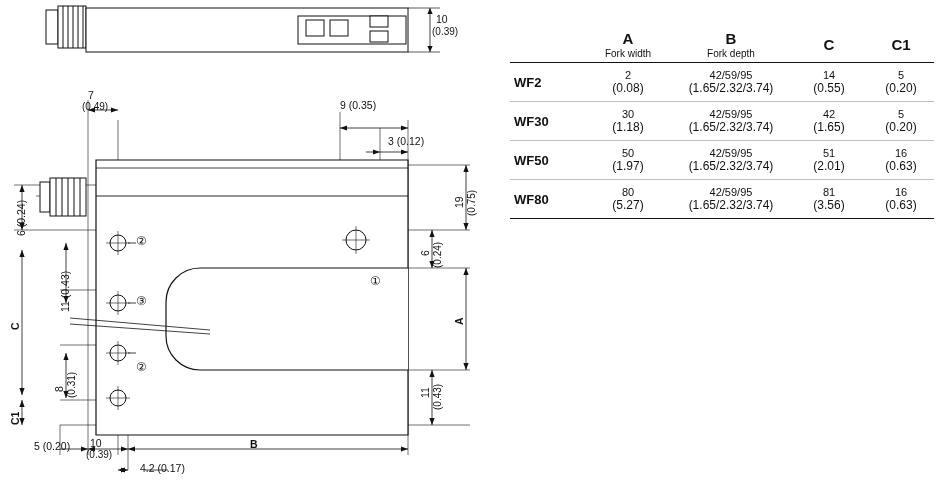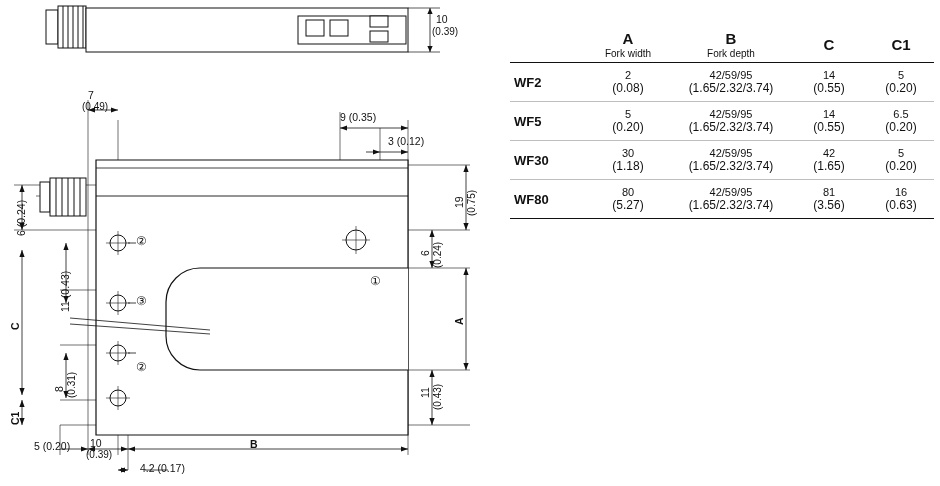--- a/index.html
+++ b/index.html
@@ -274,7 +274,7 @@
     <div class="lbl c" style="left:88px;top:90px;width:32px;">7</div>
     <div class="lbl c small" style="left:82px;top:101px;width:44px;">(0.49)</div>
 
-    <div class="lbl c" style="left:340px;top:112px;width:70px;">9 (0.35)</div>
+    <div class="lbl c" style="left:340px;top:100px;width:70px;">9 (0.35)</div>
     <div class="lbl" style="left:388px;top:136px;">3 (0.12)</div>
 
     <div class="lbl rot90" style="left:16px;top:236px;">6 (0.24)</div>

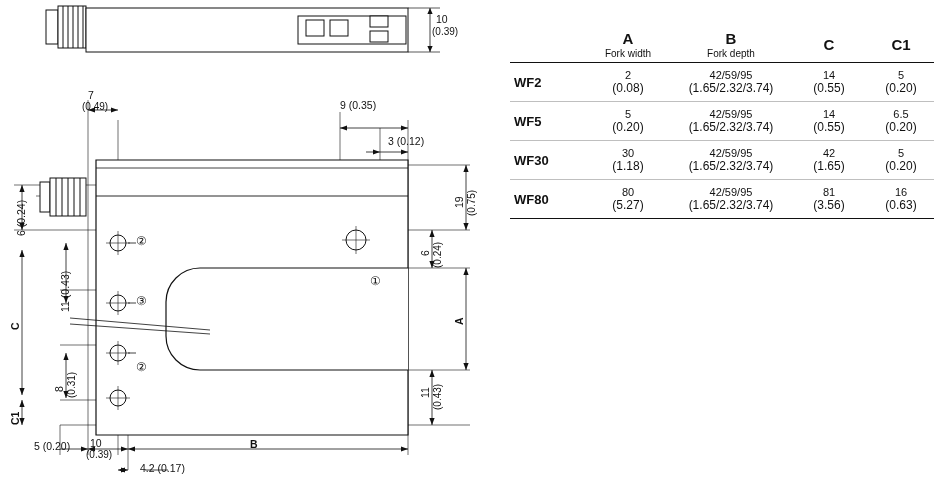--- a/index.html
+++ b/index.html
@@ -346,25 +346,6 @@
             </td>
         </tr>
         <tr>
-          <td class="name">WF5</td>
-          <td>
-              <span class="v1">5</span>
-              <span class="v2">(0.20)</span>
-            </td>
-          <td>
-              <span class="v1">42/59/95</span>
-              <span class="v2">(1.65/2.32/3.74)</span>
-            </td>
-          <td>
-              <span class="v1">14</span>
-              <span class="v2">(0.55)</span>
-            </td>
-          <td>
-              <span class="v1">6.5</span>
-              <span class="v2">(0.20)</span>
-            </td>
-        </tr>
-        <tr>
           <td class="name">WF30</td>
           <td>
               <span class="v1">30</span>

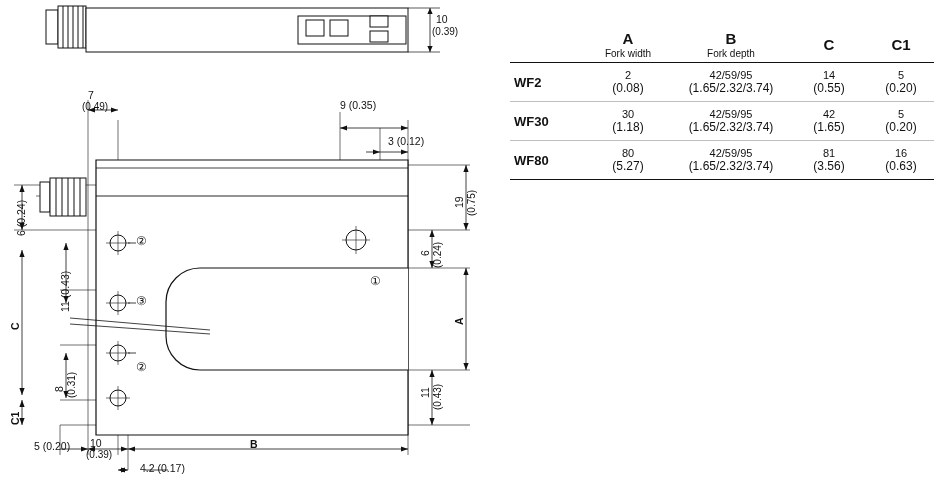--- a/index.html
+++ b/index.html
@@ -365,6 +365,25 @@
             </td>
         </tr>
         <tr>
+          <td class="name">WF50</td>
+          <td>
+              <span class="v1">50</span>
+              <span class="v2">(1.97)</span>
+            </td>
+          <td>
+              <span class="v1">42/59/95</span>
+              <span class="v2">(1.65/2.32/3.74)</span>
+            </td>
+          <td>
+              <span class="v1">51</span>
+              <span class="v2">(2.01)</span>
+            </td>
+          <td>
+              <span class="v1">16</span>
+              <span class="v2">(0.63)</span>
+            </td>
+        </tr>
+        <tr>
           <td class="name">WF80</td>
           <td>
               <span class="v1">80</span>

